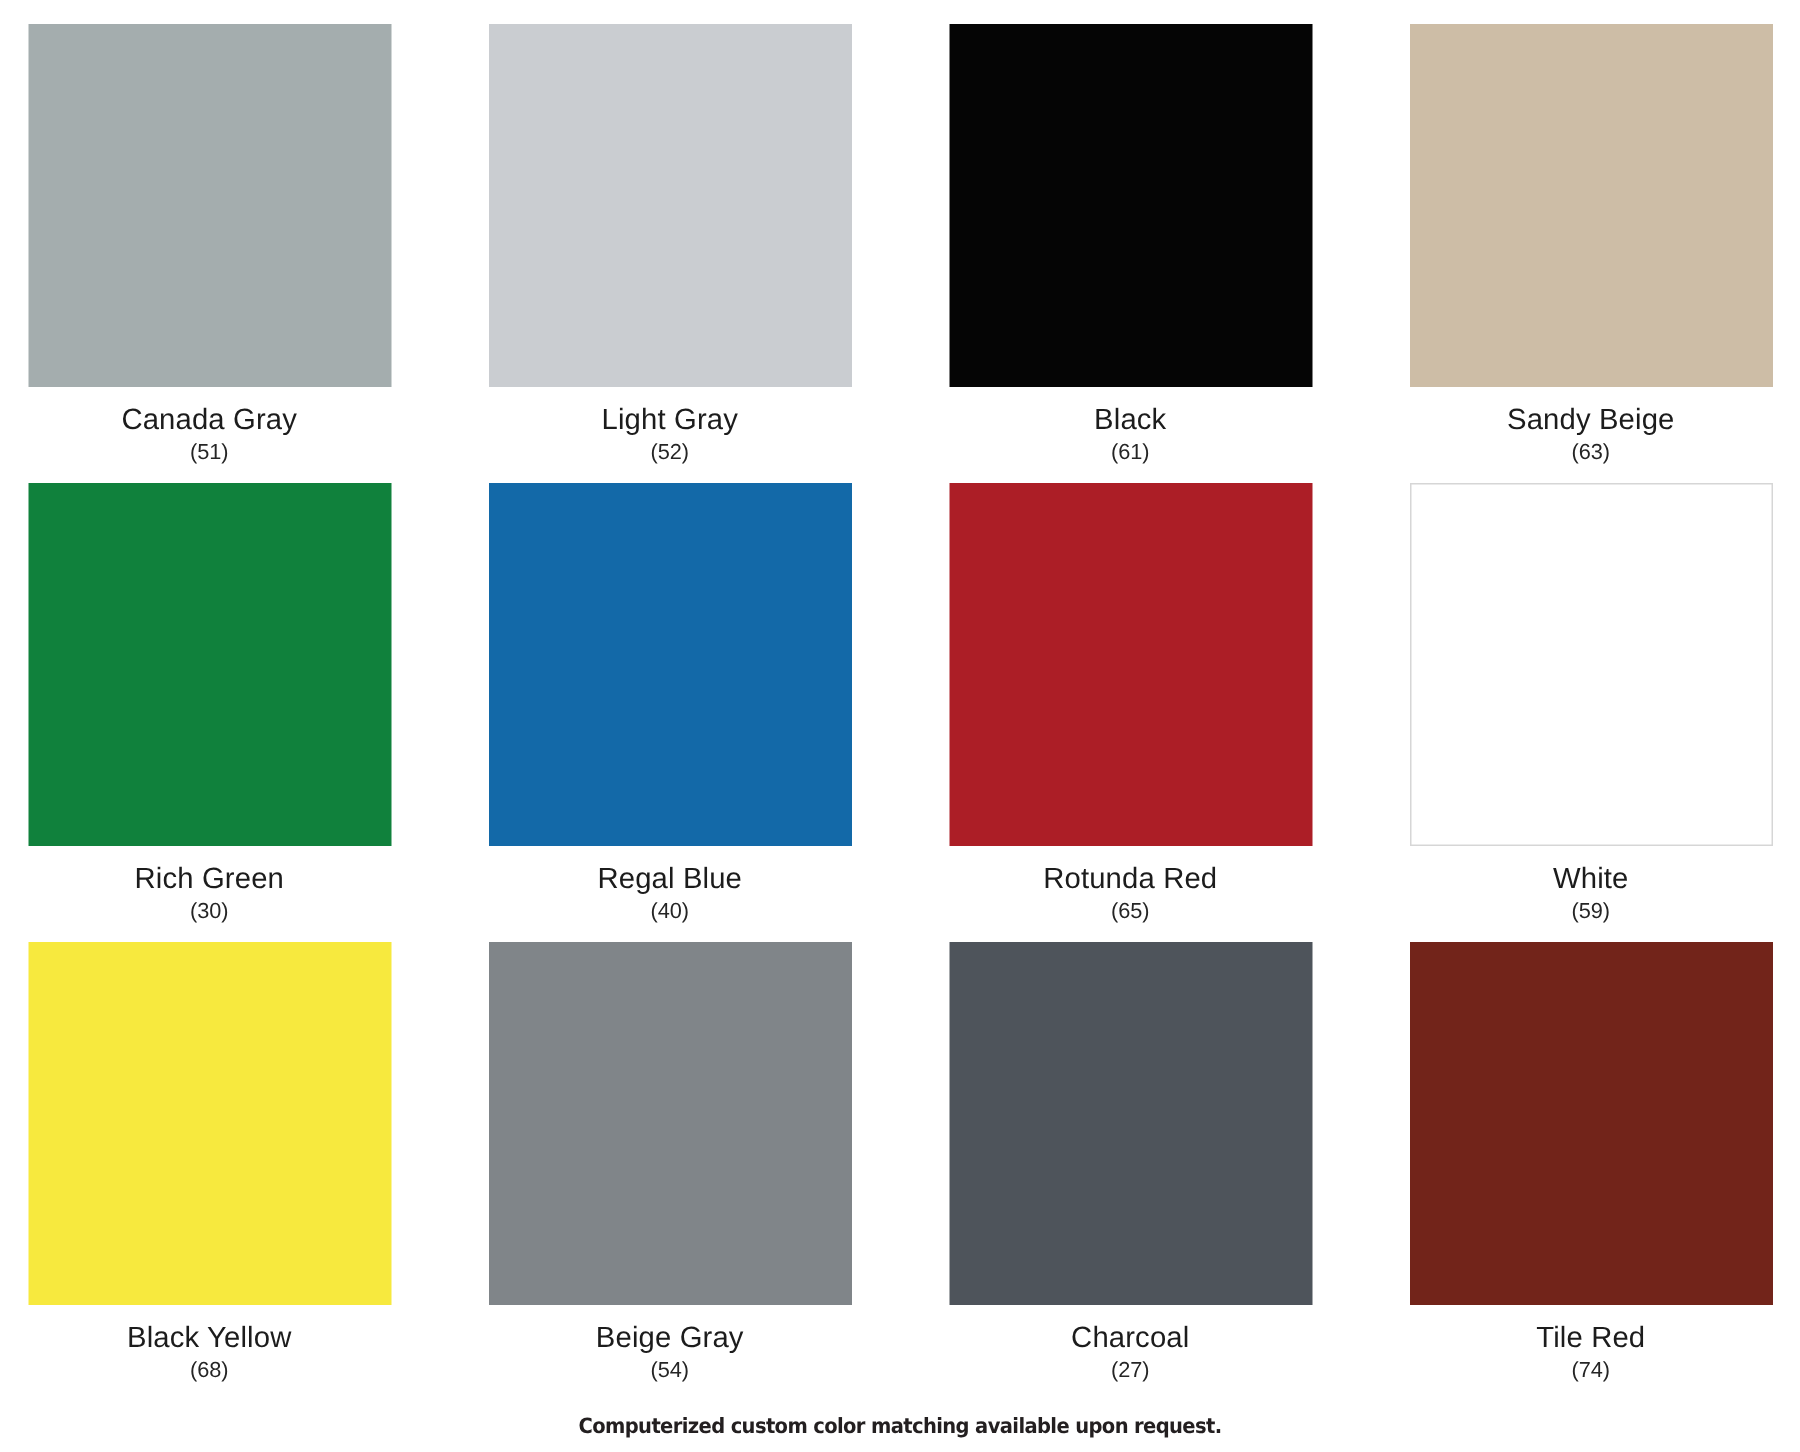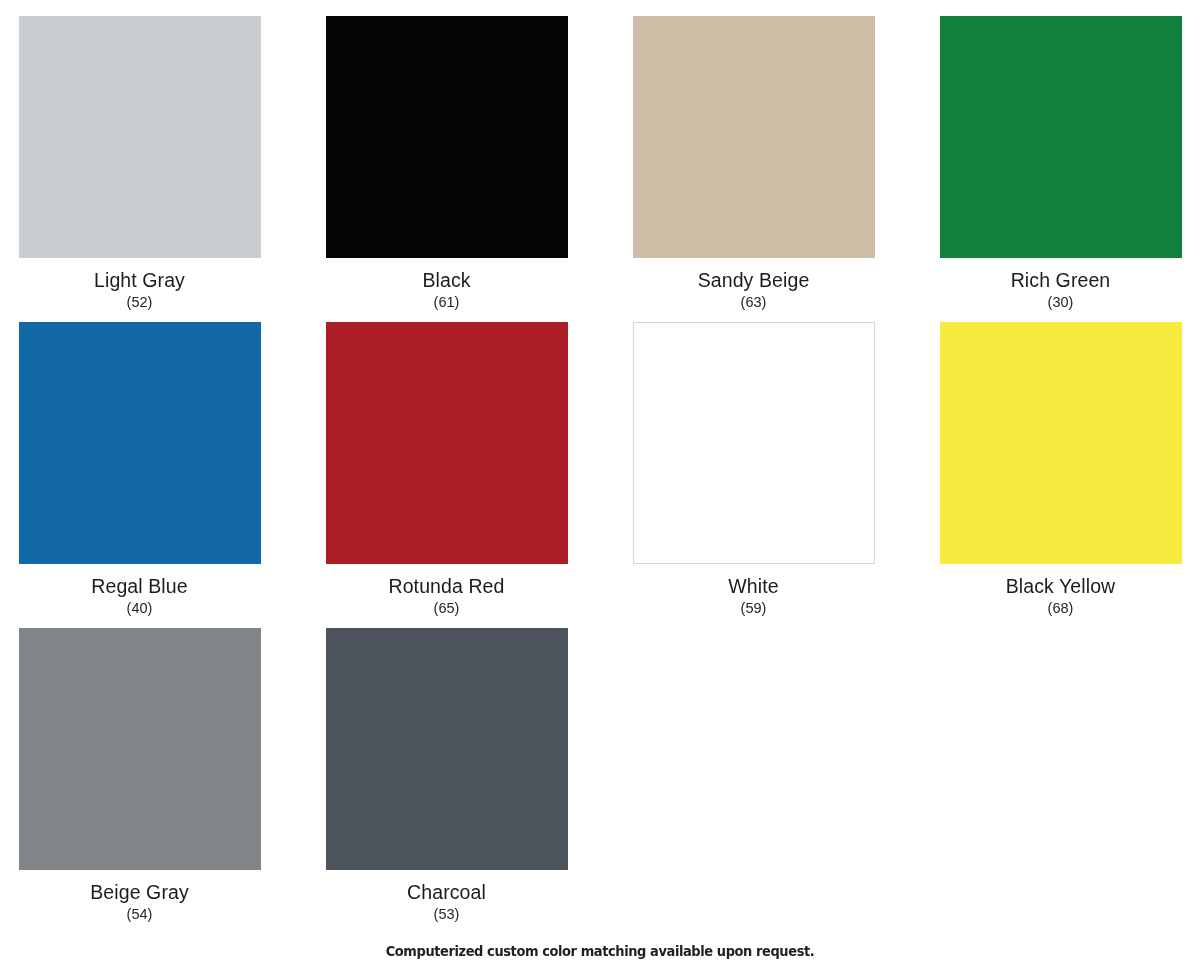--- a/index.html
+++ b/index.html
@@ -93,6 +93,11 @@
 
   <div class="swatch-grid">
       <div class="swatch-cell">
+        <div class="swatch-chip" style="background: rgb(164, 173, 174);"></div>
+        <div class="swatch-name">Canada Gray</div>
+        <div class="swatch-code">(51)</div>
+      </div>
+      <div class="swatch-cell">
         <div class="swatch-chip" style="background: rgb(202, 205, 209);"></div>
         <div class="swatch-name">Light Gray</div>
         <div class="swatch-code">(52)</div>

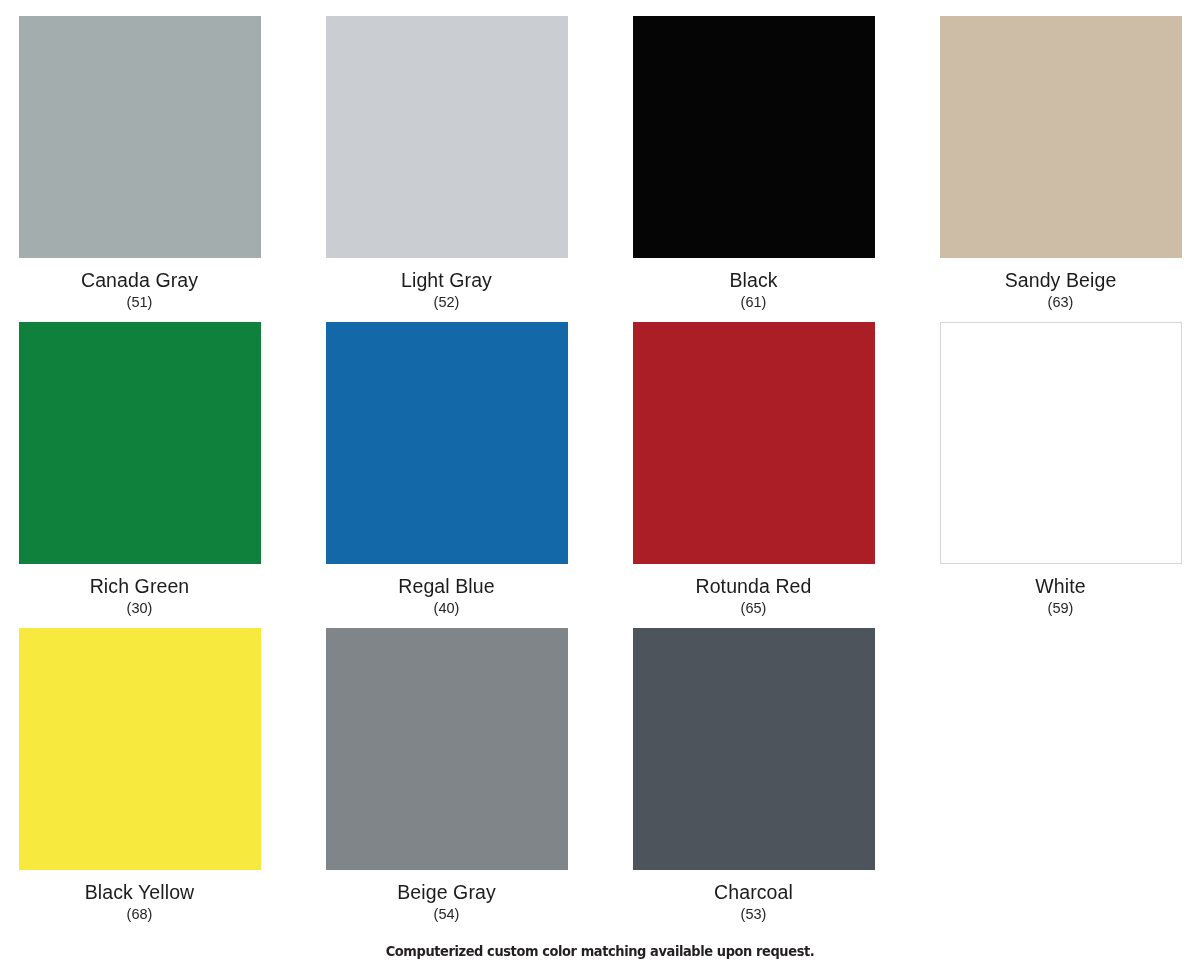--- a/index.html
+++ b/index.html
@@ -147,6 +147,11 @@
         <div class="swatch-name">Charcoal</div>
         <div class="swatch-code">(53)</div>
       </div>
+      <div class="swatch-cell">
+        <div class="swatch-chip" style="background: rgb(114, 36, 26);"></div>
+        <div class="swatch-name">Tile Red</div>
+        <div class="swatch-code">(74)</div>
+      </div>
     </div>
 
   <div class="footer-note">Computerized custom color matching available upon request.</div>

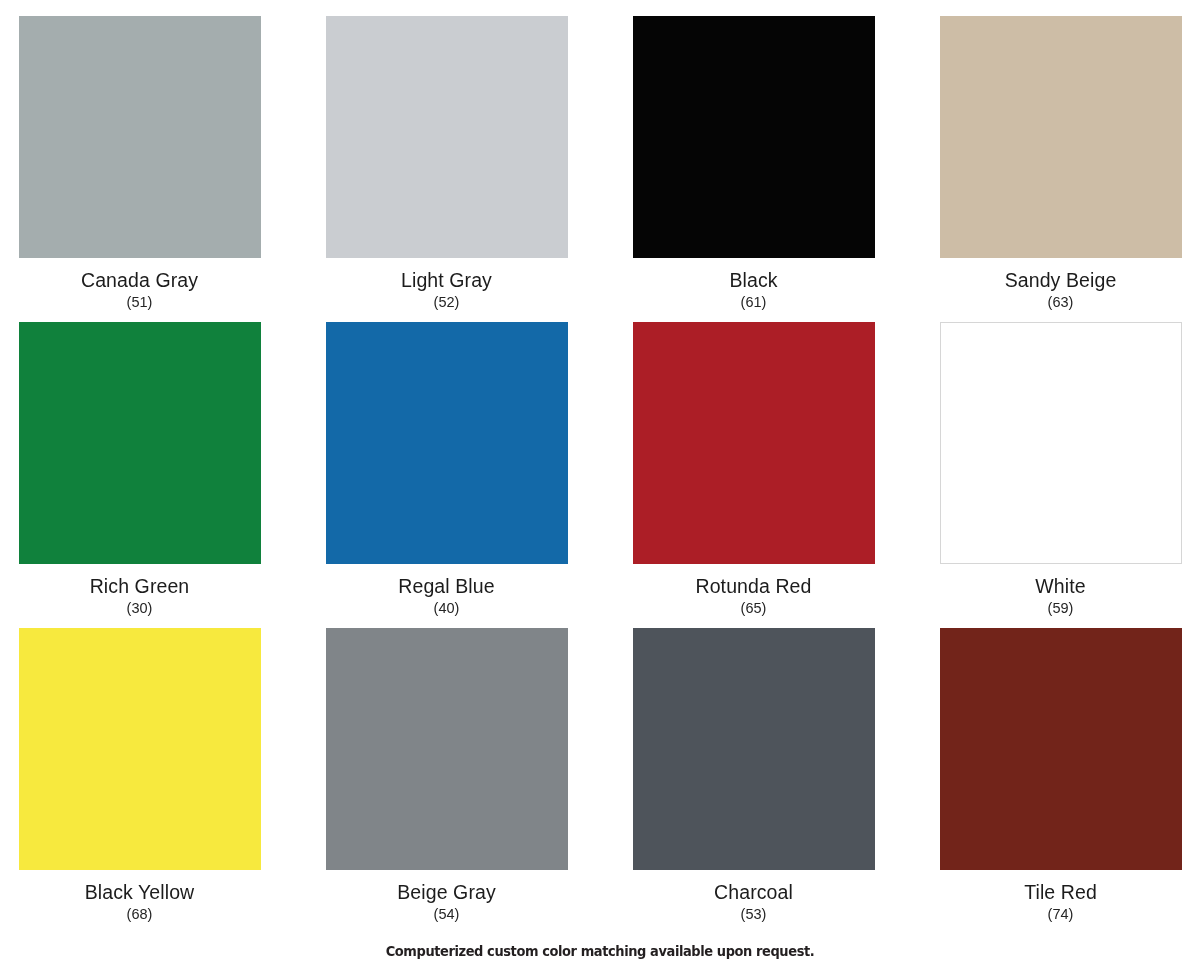--- a/index.html
+++ b/index.html
@@ -145,7 +145,7 @@
       <div class="swatch-cell">
         <div class="swatch-chip" style="background: rgb(78, 84, 91);"></div>
         <div class="swatch-name">Charcoal</div>
-        <div class="swatch-code">(53)</div>
+        <div class="swatch-code">(27)</div>
       </div>
       <div class="swatch-cell">
         <div class="swatch-chip" style="background: rgb(114, 36, 26);"></div>

